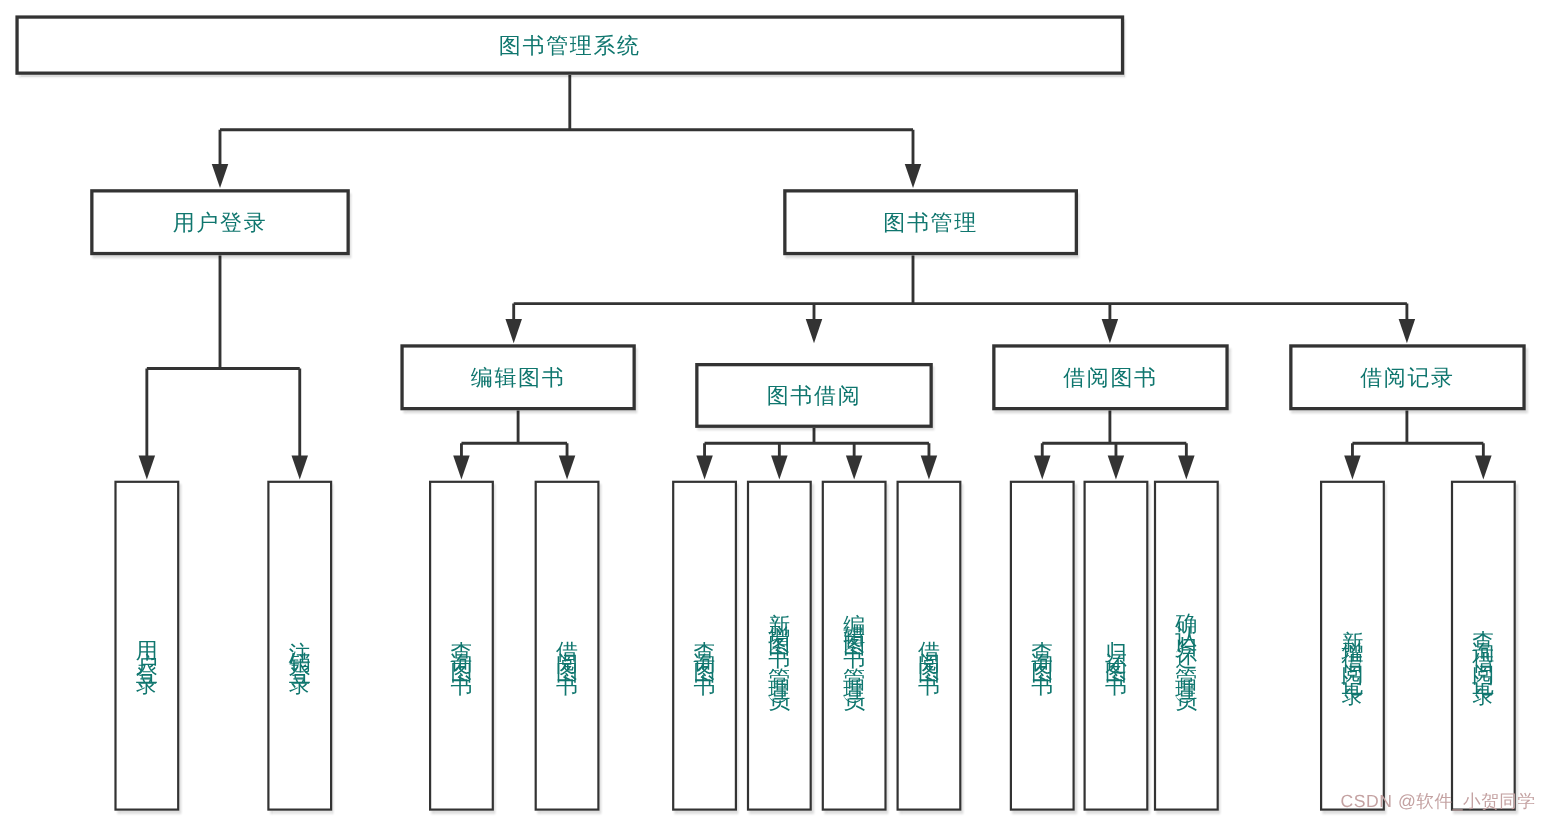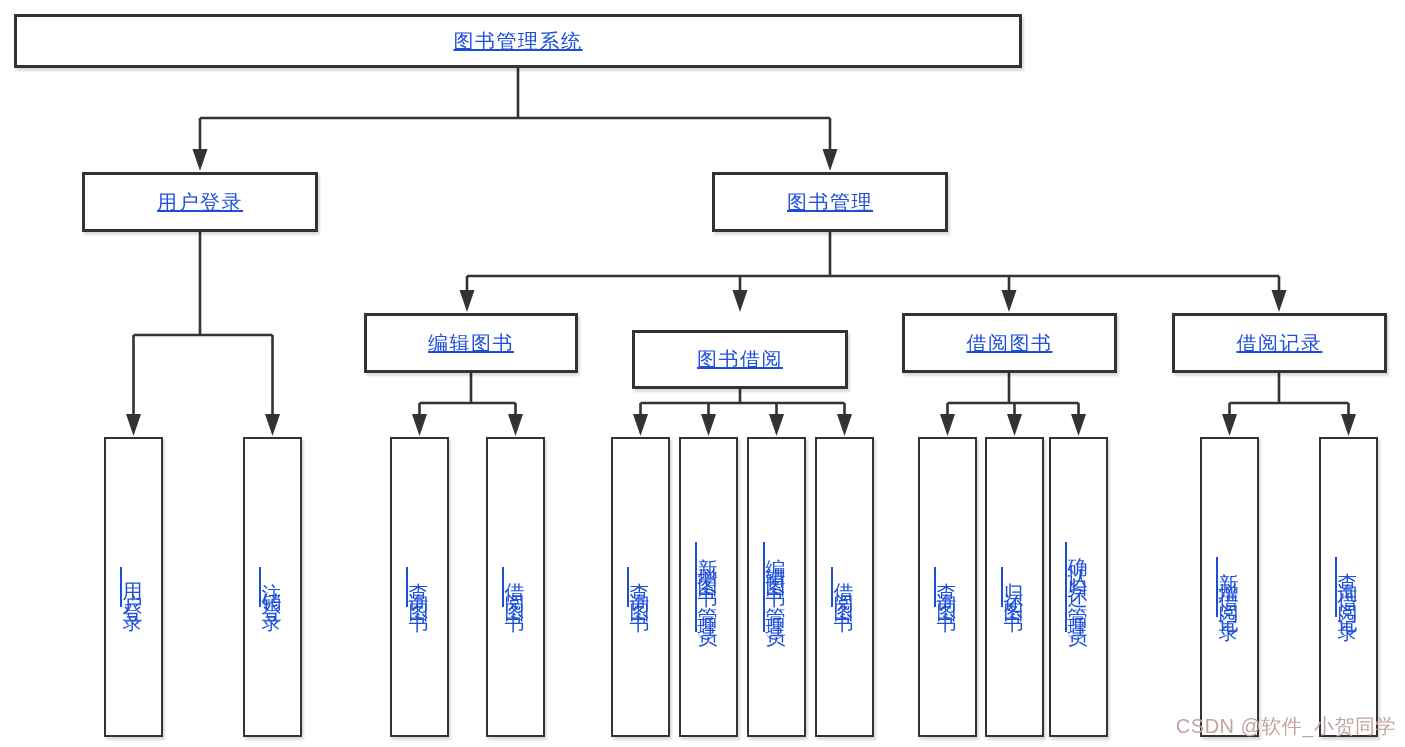--- a/index.html
+++ b/index.html
@@ -11,9 +11,8 @@
   .node{
     position:absolute;z-index:2;background:#ffffff;border:3px solid #333333;
     box-sizing:border-box;display:flex;align-items:center;justify-content:center;
-    color:#1d4ed8;font-size:20px;letter-spacing:1.5px;
+    color:#0f766e;font-size:20px;letter-spacing:1.5px;
     box-shadow:2px 3px 2px rgba(0,0,0,0.14);
-    text-decoration:underline;
   }
   .leaf{border-width:2.5px;}
   .leaf .vtext{

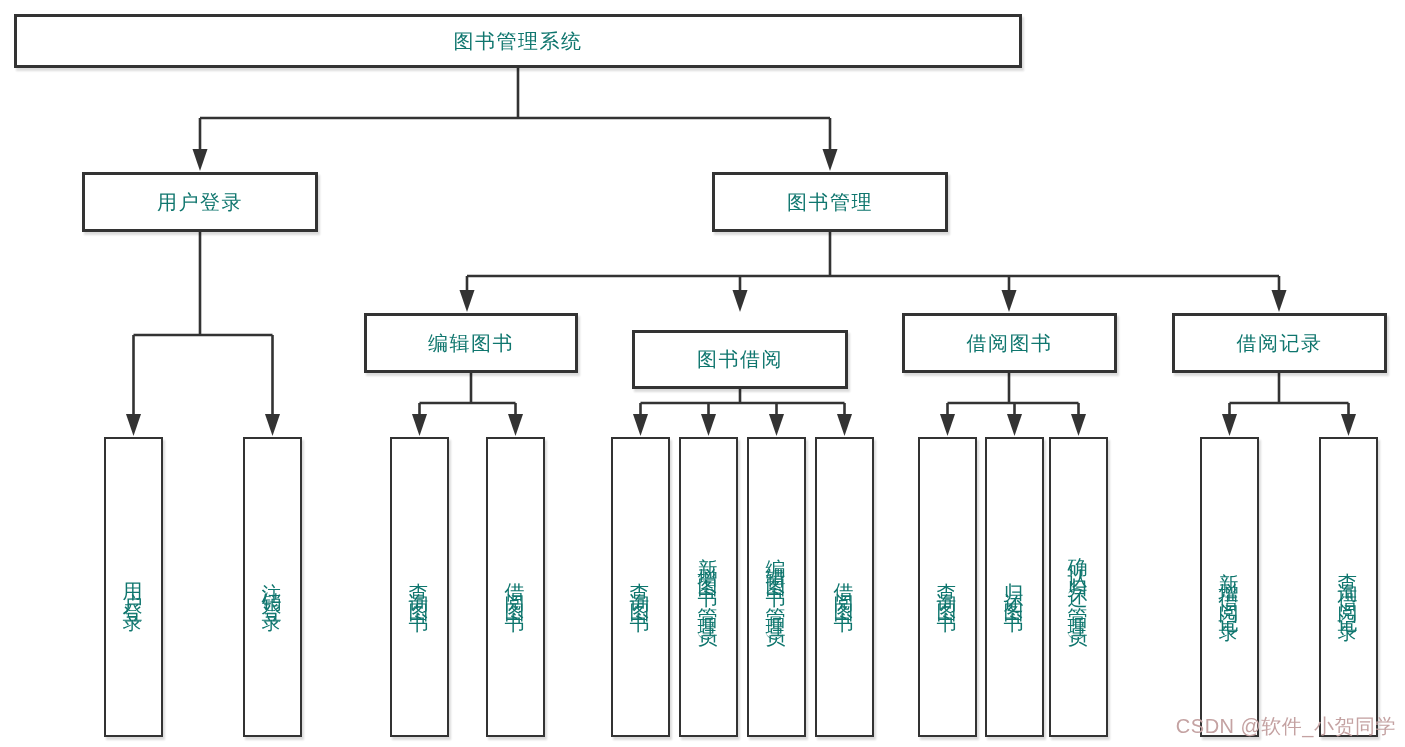--- a/index.html
+++ b/index.html
@@ -69,7 +69,7 @@
   <div class="node" style="left:82px;top:172px;width:236px;height:60px">
     <span>用户登录</span>
   </div>
-  <div class="node" style="left:712px;top:172px;width:236px;height:60px">
+  <div class="node" style="left:712px;top:172px;width:268px;height:60px">
     <span>图书管理</span>
   </div>
 

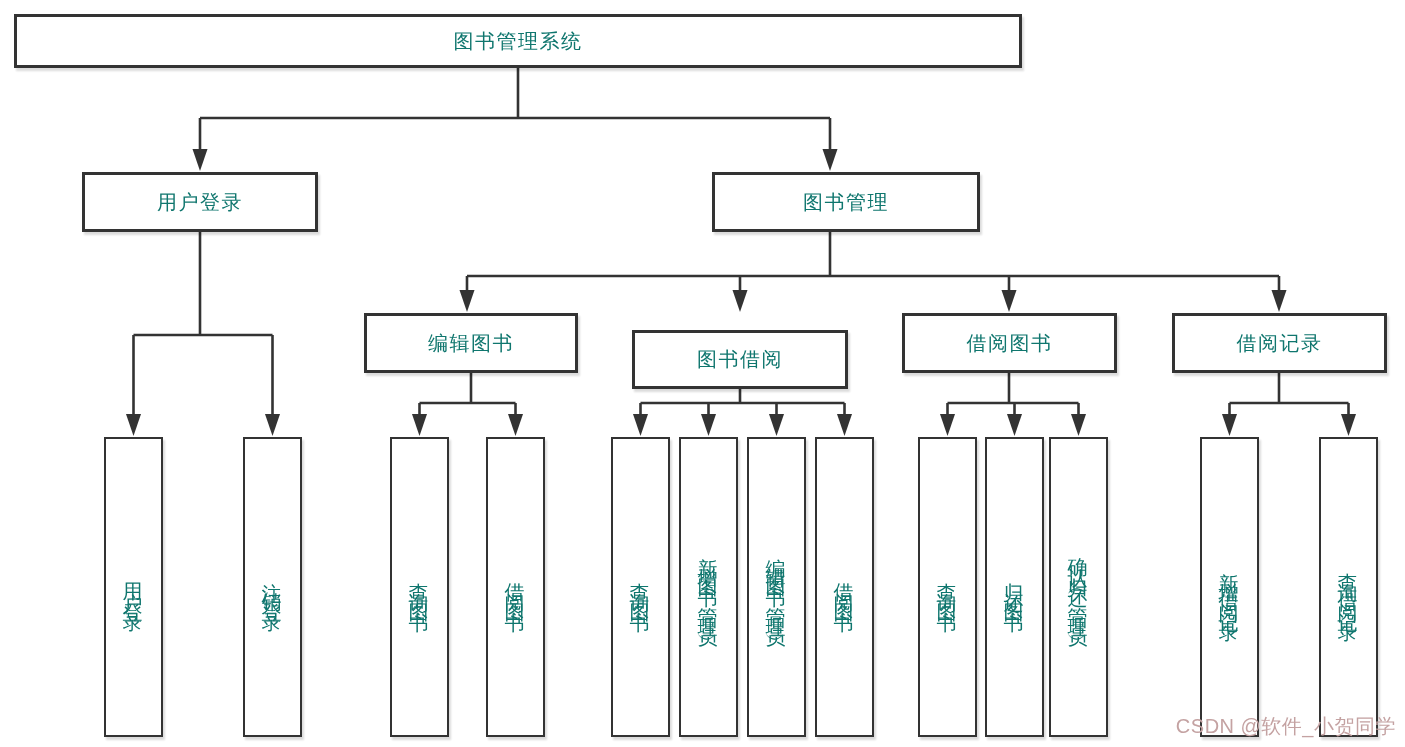--- a/index.html
+++ b/index.html
@@ -21,7 +21,7 @@
   }
   .watermark{
     position:absolute;right:9px;bottom:7px;z-index:5;
-    font-size:20px;color:#c4a2a2;letter-spacing:0.5px;
+    font-size:16px;color:#c4a2a2;letter-spacing:0.5px;
   }
 </style>
 </head>

